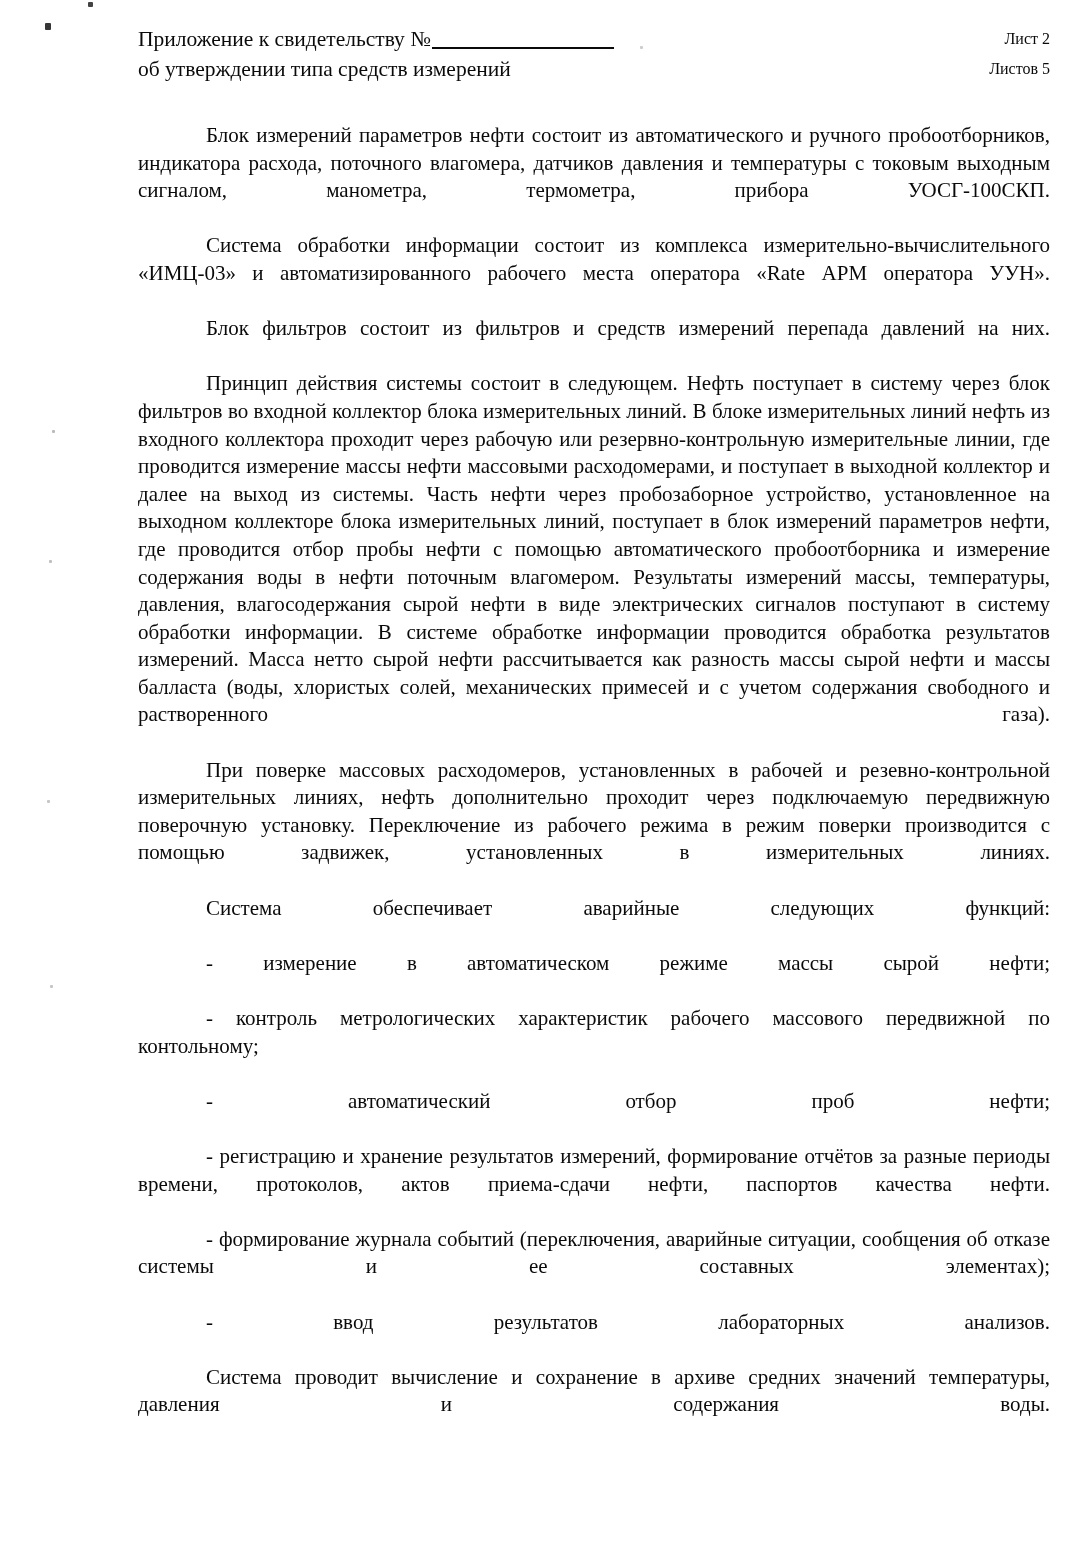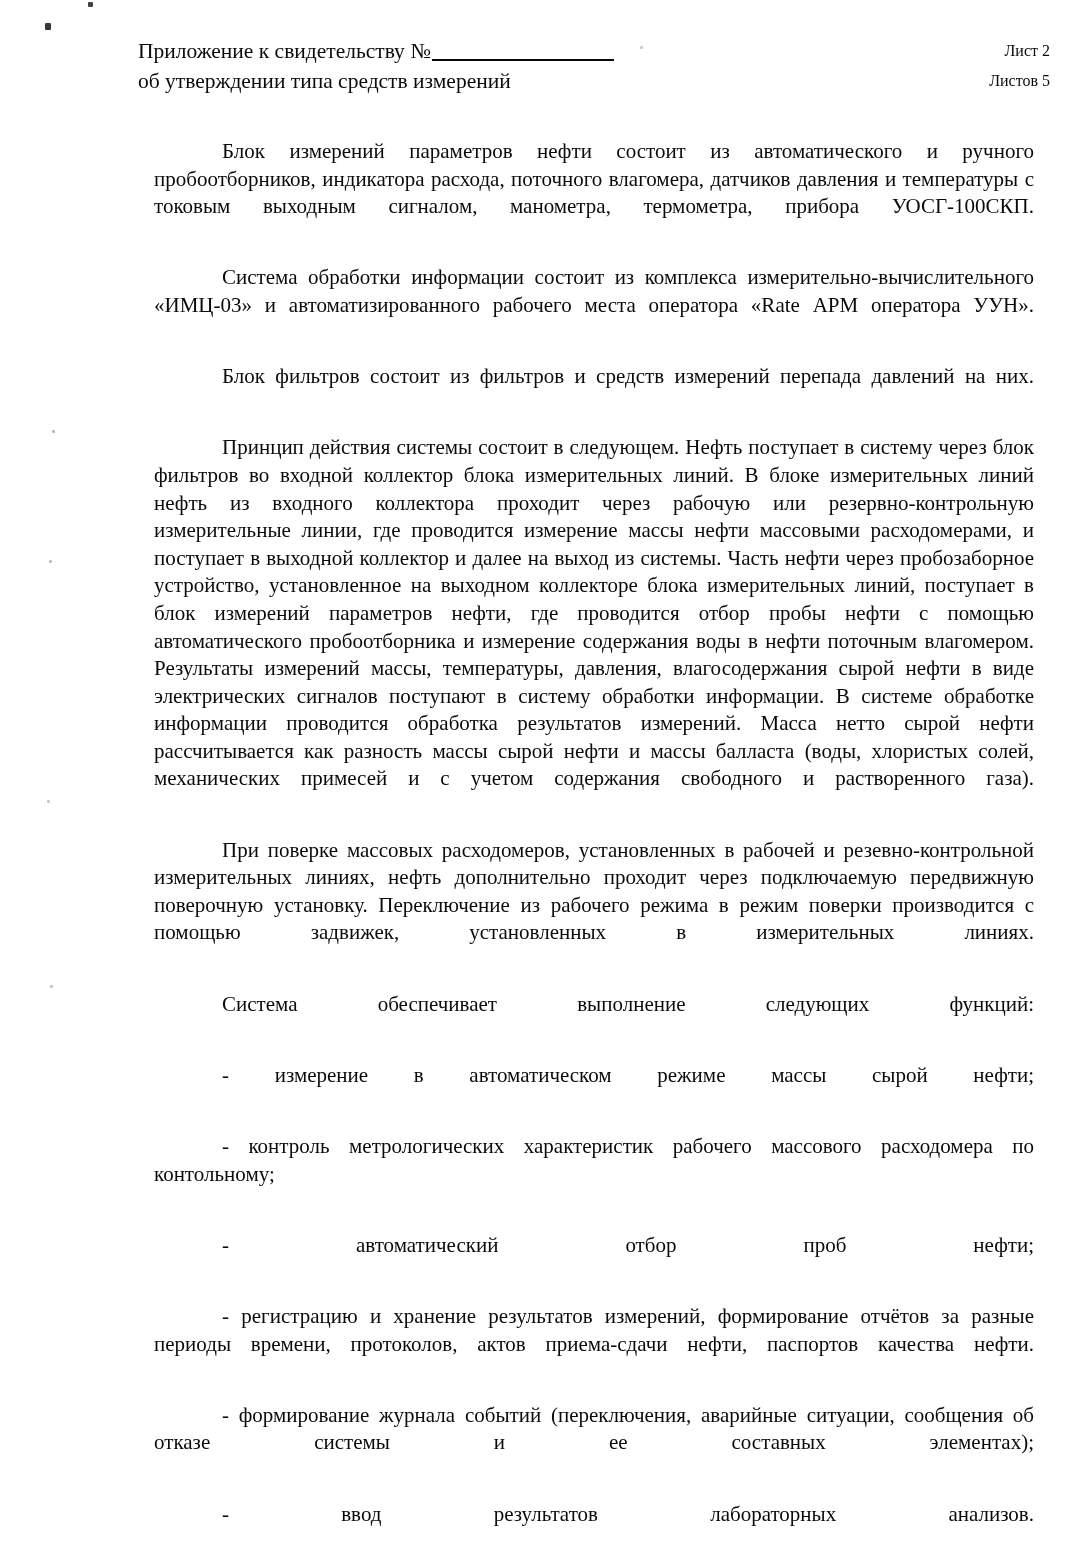--- a/index.html
+++ b/index.html
@@ -37,7 +37,7 @@
   .doc-header {
     position: absolute;
     left: 138px;
-    top: 36px;
+    top: 24px;
     width: 912px;
     display: flex;
     justify-content: space-between;

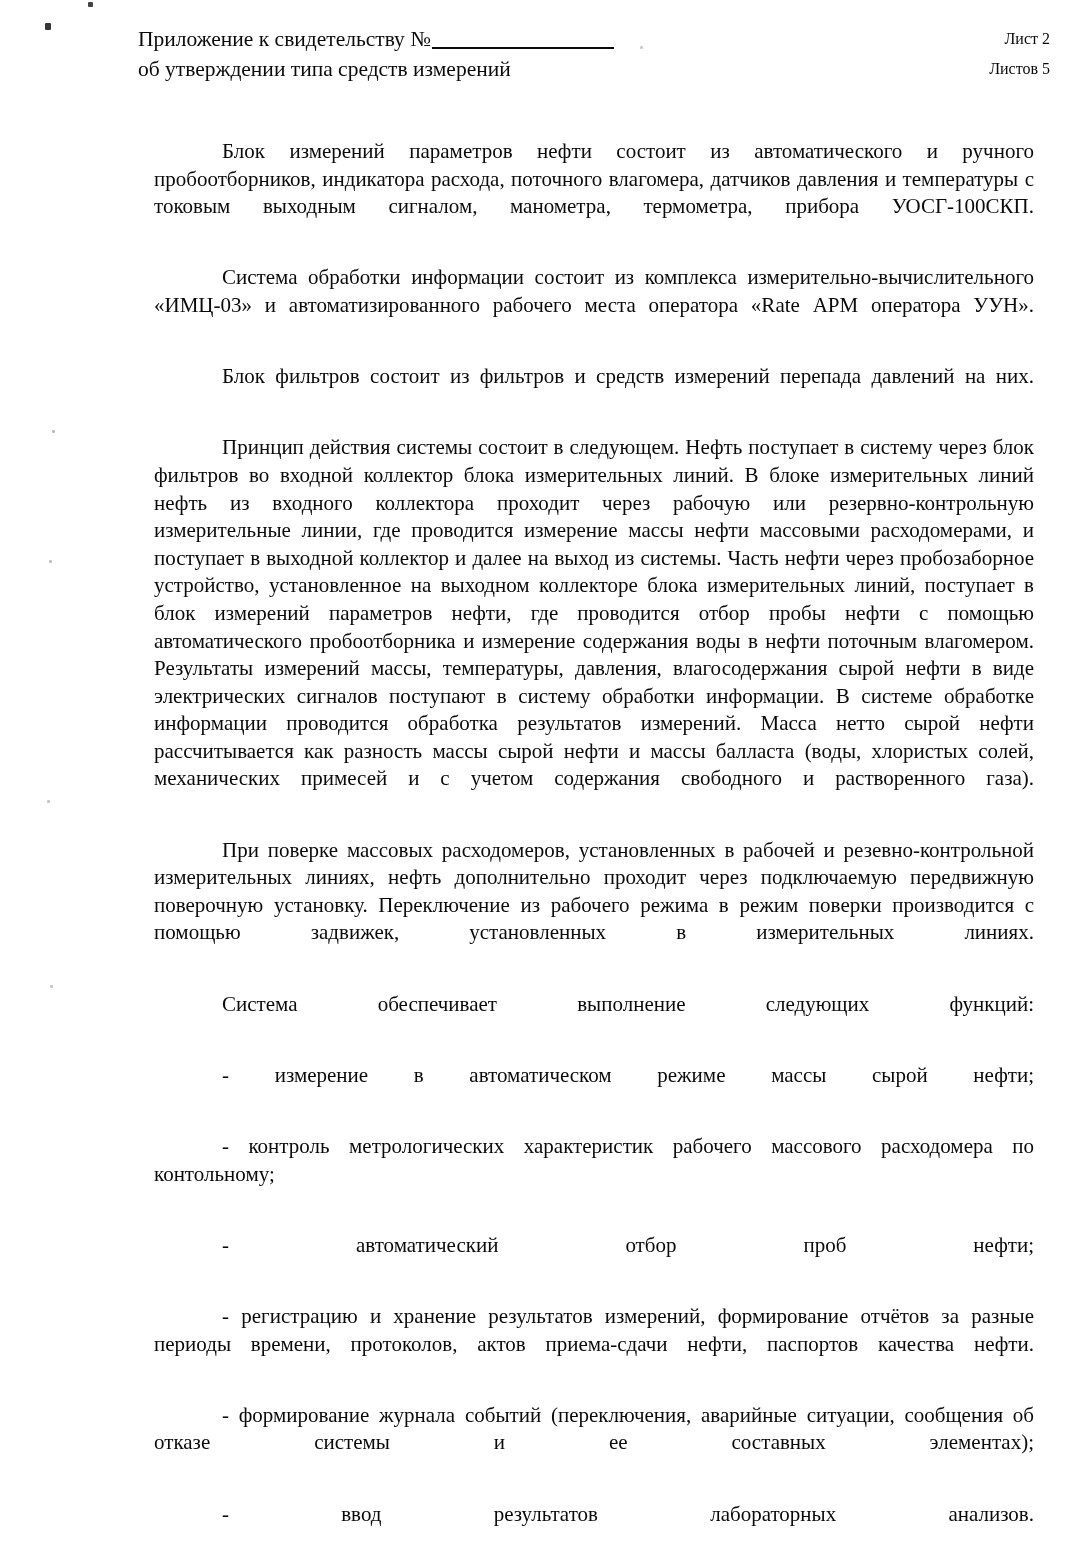--- a/index.html
+++ b/index.html
@@ -79,7 +79,7 @@
     hyphens: manual;
   }
   .body-text p {
-    margin: 16px;
+    margin: 0;
     text-indent: 68px;
     text-align: justify;
   }

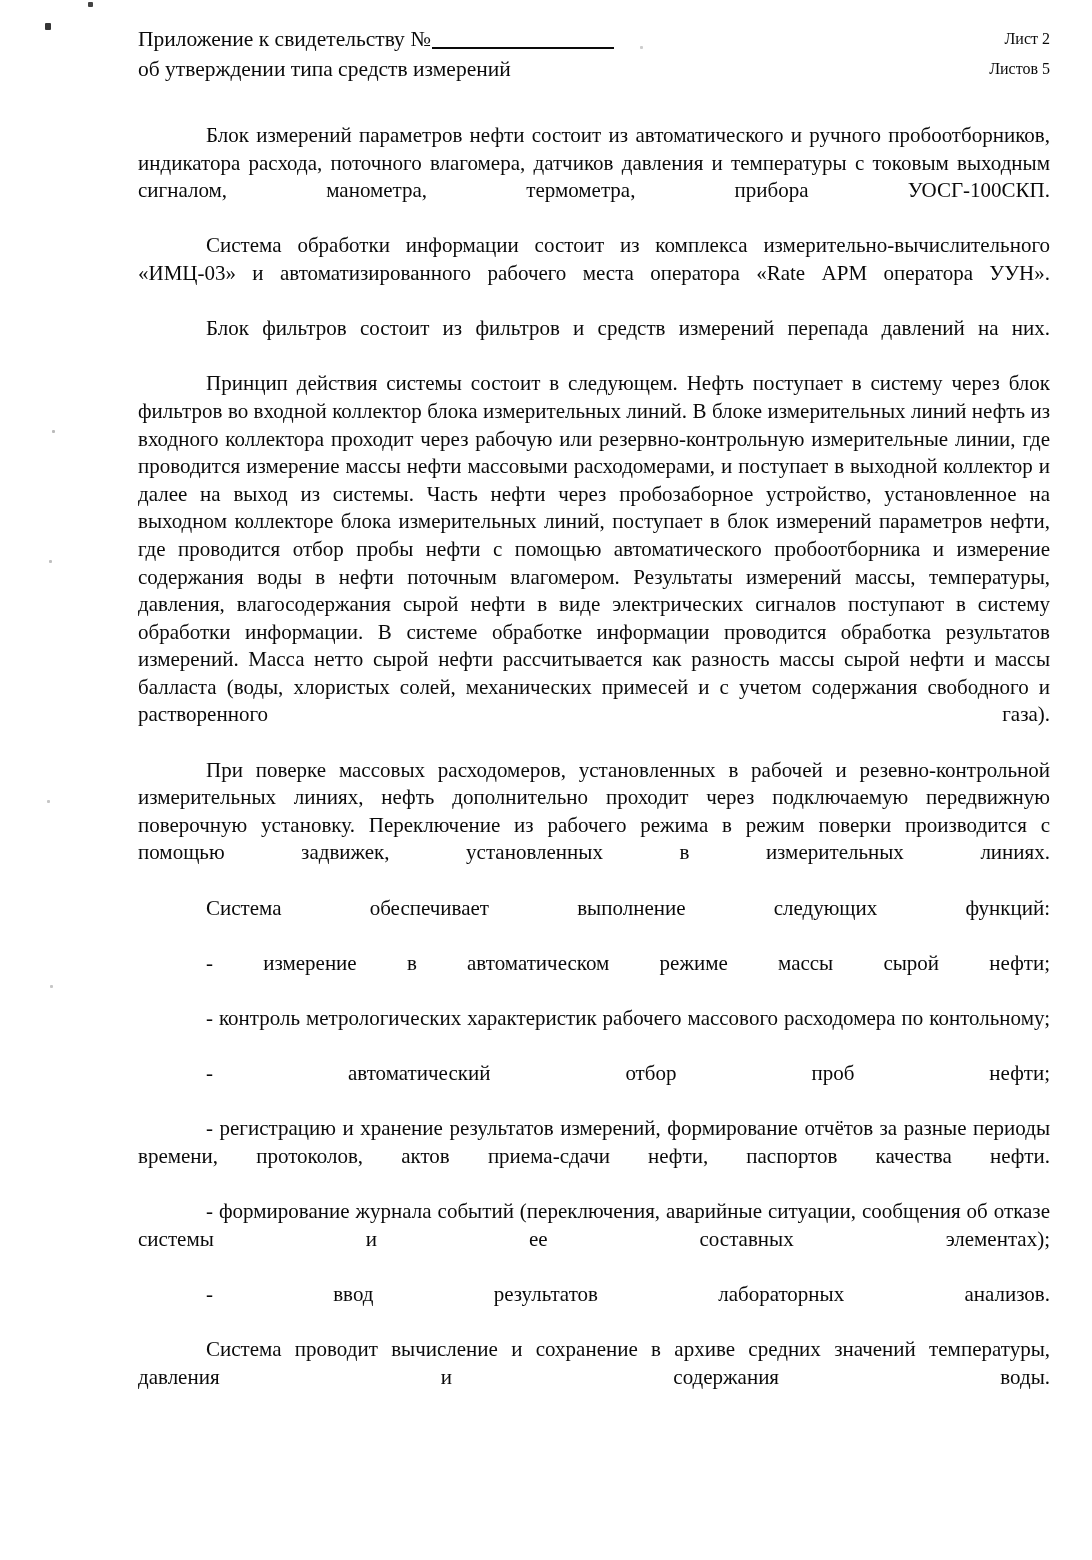--- a/index.html
+++ b/index.html
@@ -124,7 +124,7 @@
     <p>Блок фильтров состоит из фильтров и средств измерений перепада давлений на них.</p>
     <p>Принцип действия системы состоит в следующем. Нефть поступает в систему через блок фильтров во входной коллектор блока измерительных линий. В блоке измерительных линий нефть из входного коллектора проходит через рабочую или резервно-контрольную измерительные линии, где проводится измерение массы нефти массовыми расходомерами, и поступает в выходной коллектор и далее на выход из системы. Часть нефти через пробозаборное устройство, установленное на выходном коллекторе блока измерительных линий, поступает в блок  измерений параметров нефти, где проводится отбор пробы нефти с помощью автоматического пробоотборника и измерение содержания воды в нефти поточным влагомером. Результаты измерений массы, температуры, давления, влагосодержания сырой нефти в виде электрических сигналов поступают в систему обработки информации. В системе обработке информации проводится обработка результатов измерений. Масса нетто сырой нефти рассчитывается как разность массы сырой нефти и массы балласта (воды, хлористых солей, механических примесей и с учетом содержания свободного и растворенного газа).</p>
     <p>При поверке массовых расходомеров, установленных в рабочей и резевно-контрольной измерительных линиях, нефть дополнительно проходит через подключаемую передвижную поверочную установку. Переключение из рабочего режима в режим поверки производится с помощью задвижек, установленных в измерительных линиях.</p>
-    <p>Система обеспечивает выполнение следующих функций:</p>
+    <p>Система обеспечивает аварийные следующих функций:</p>
 
     <p class="bullet">- измерение в автоматическом режиме массы сырой нефти;</p>
     <p class="bullet">- контроль метрологических характеристик рабочего массового расходомера по контольному;</p>

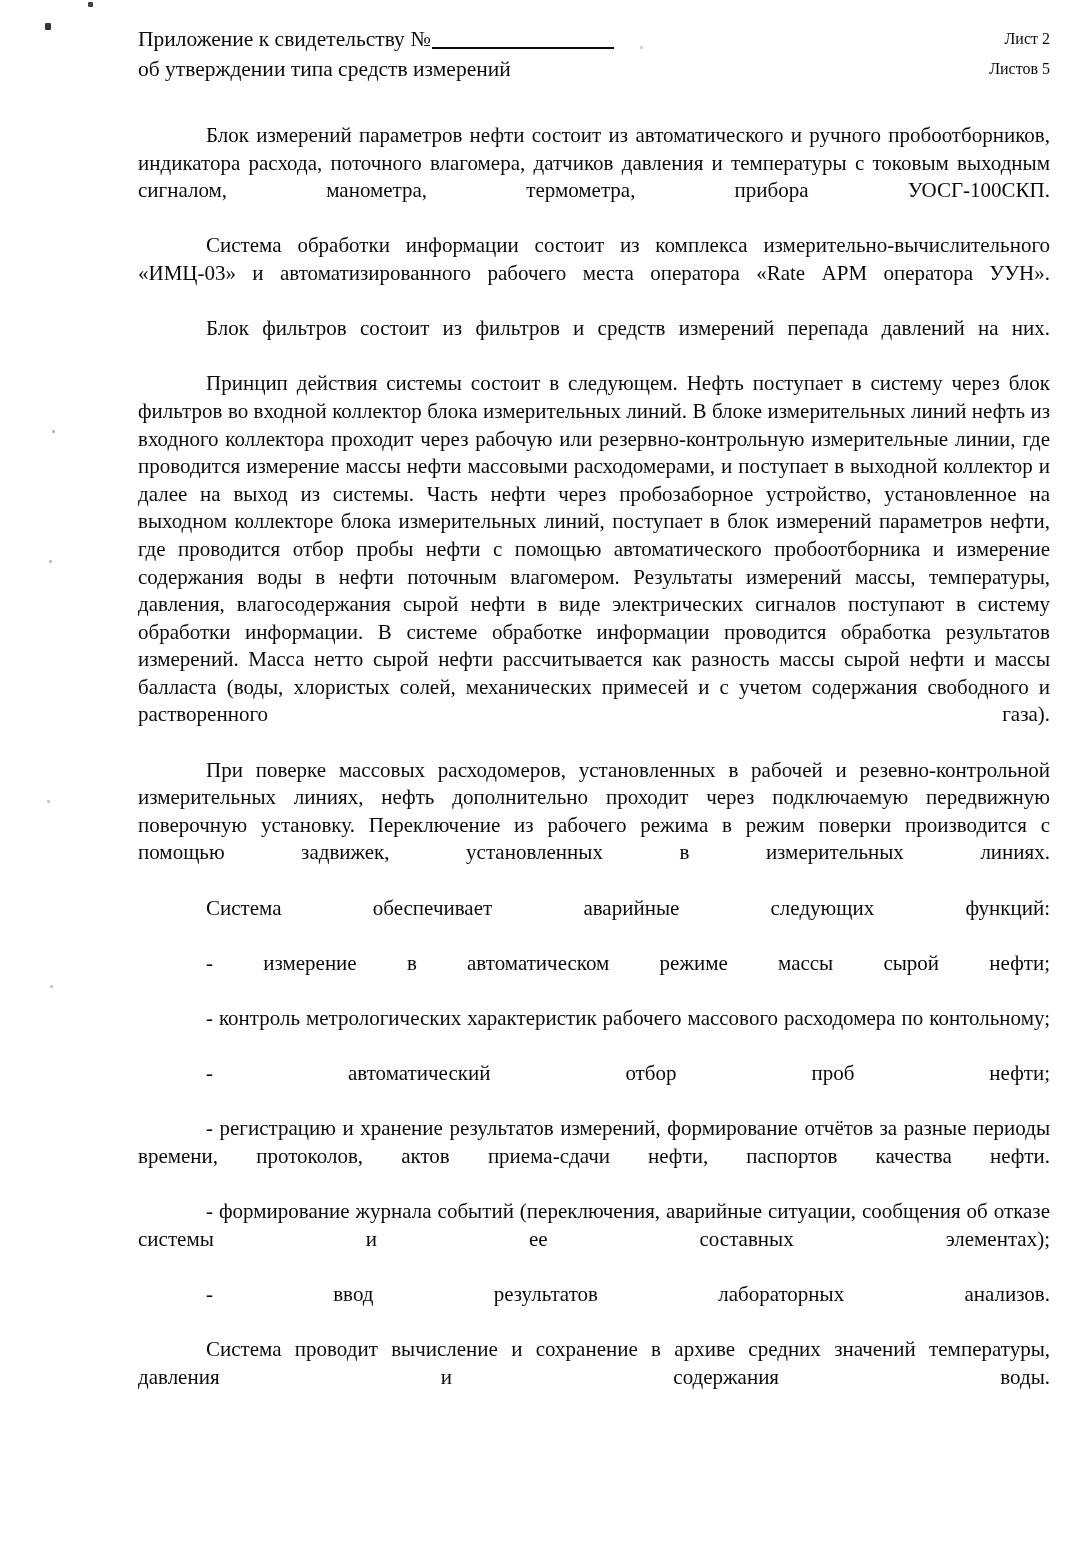--- a/index.html
+++ b/index.html
@@ -127,7 +127,7 @@
     <p>Система обеспечивает аварийные следующих функций:</p>
 
     <p class="bullet">- измерение в автоматическом режиме массы сырой нефти;</p>
-    <p class="bullet">- контроль метрологических характеристик рабочего массового расходомера по контольному;</p>
+    <p class="bullet">- контроль метрологических характеристик рабочего массового передвижной по контольному;</p>
     <p class="bullet">- автоматический отбор проб нефти;</p>
     <p class="bullet">- регистрацию и хранение результатов измерений, формирование отчётов за разные периоды времени, протоколов, актов приема-сдачи нефти, паспортов качества нефти.</p>
     <p class="bullet">- формирование журнала событий (переключения, аварийные ситуации, сообщения об отказе системы и ее составных элементах);</p>

